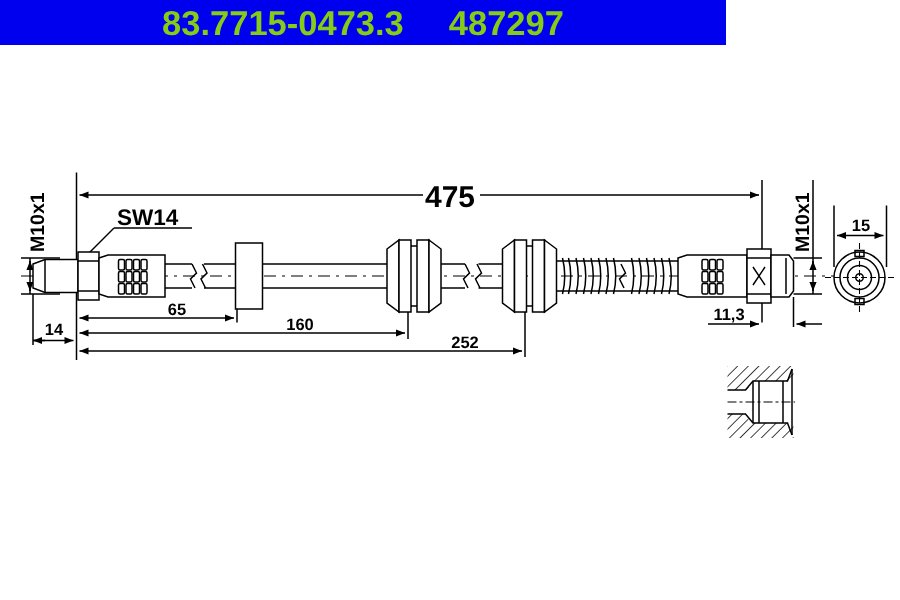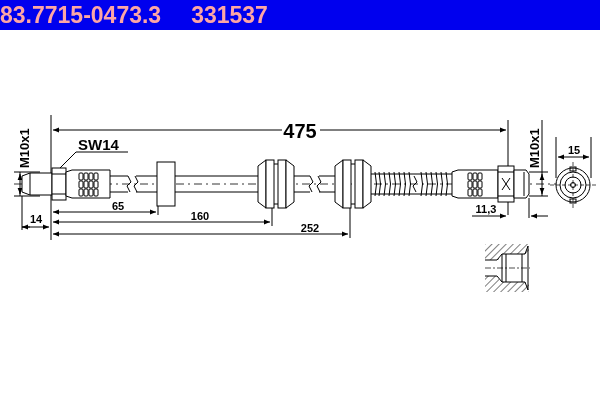--- a/index.html
+++ b/index.html
@@ -5,9 +5,9 @@
   html, body { margin: 0; padding: 0; background: #ffffff; }
   body { width: 600px; height: 400px; overflow: hidden; position: relative; font-family: "Liberation Sans", sans-serif; }
   .header {
-    position: absolute; left: 0; top: 0; width: 600px; height: 30px;
-    background: #0000ee; color: #fca5a5;
-    display: flex; align-items: center; 
+    position: absolute; left: 0; top: 0; width: 484px; height: 30px;
+    background: #0000ee; color: #84cc16;
+    display: flex; align-items: center; justify-content: center;
     font-weight: bold; font-size: 23px; letter-spacing: 0px;
   }
   .header .sep { display: inline-block; width: 30px; }

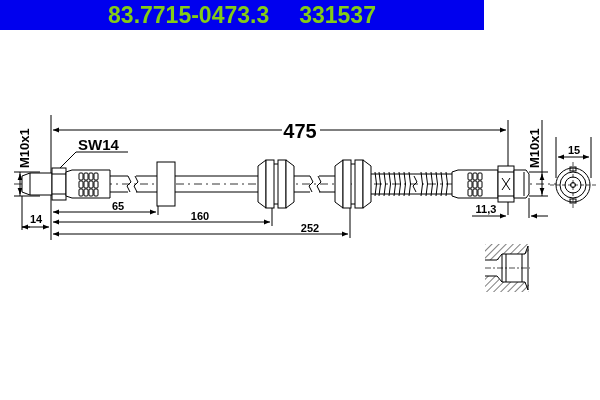--- a/index.html
+++ b/index.html
@@ -20,7 +20,7 @@
 <div class="header">
   <span>83.7715-0473.3</span>
   <span class="sep"></span>
-  <span>331537</span>
+  <span>487297</span>
 </div>
 
 <svg width="600" height="370" viewBox="0 30 600 370" xmlns="http://www.w3.org/2000/svg" stroke="#000" fill="none" stroke-width="1">

